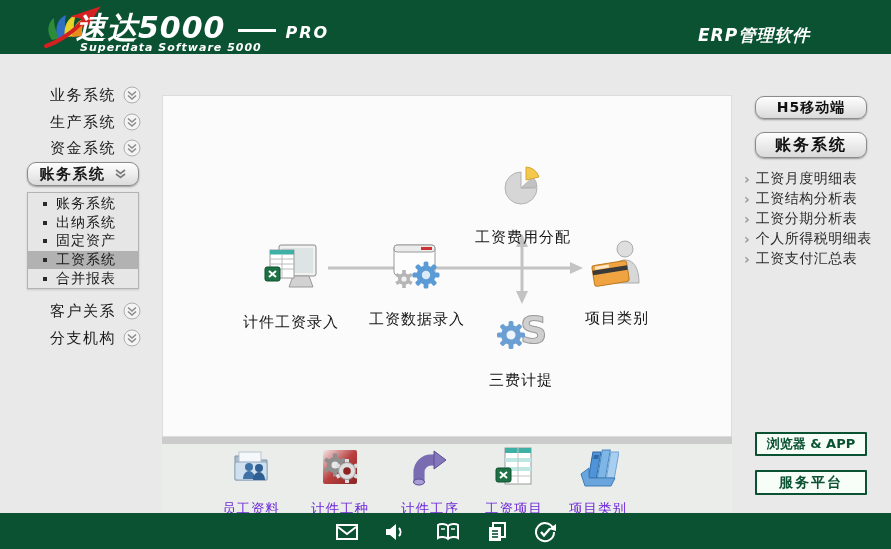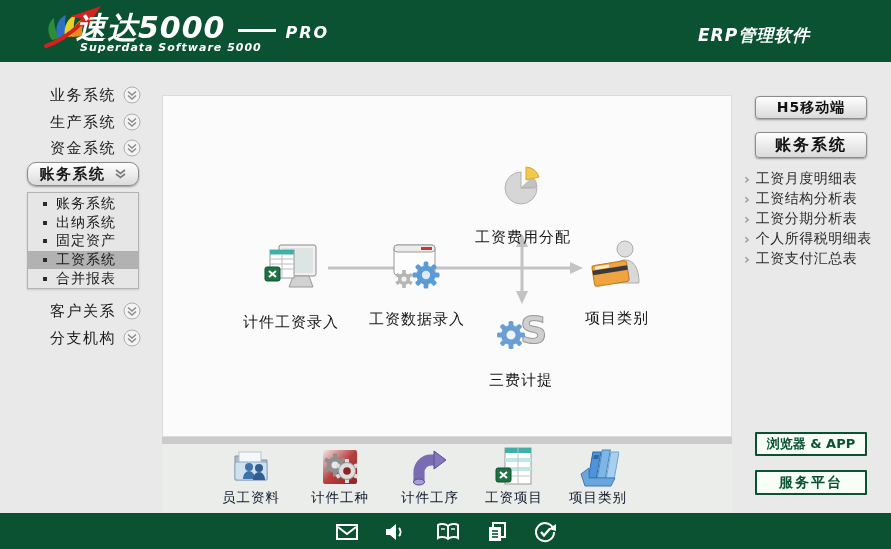--- a/index.html
+++ b/index.html
@@ -8,7 +8,7 @@
   .app { position:relative; width:891px; height:549px; background:#e9e9e9; overflow:hidden; }
 
   
-  .topbar { position:absolute; top:0; left:0; width:891px; height:62px; background:#0a5232; }
+  .topbar { position:absolute; top:0; left:0; width:891px; height:54px; background:#0a5232; }
   .logo-icon { position:absolute; left:40px; top:6px; }
   .logo-line { position:absolute; left:76px; top:8px; color:#fff; font-style:italic; white-space:nowrap; }
   .logo-main { font-size:30px; font-weight:bold; letter-spacing:1px; }

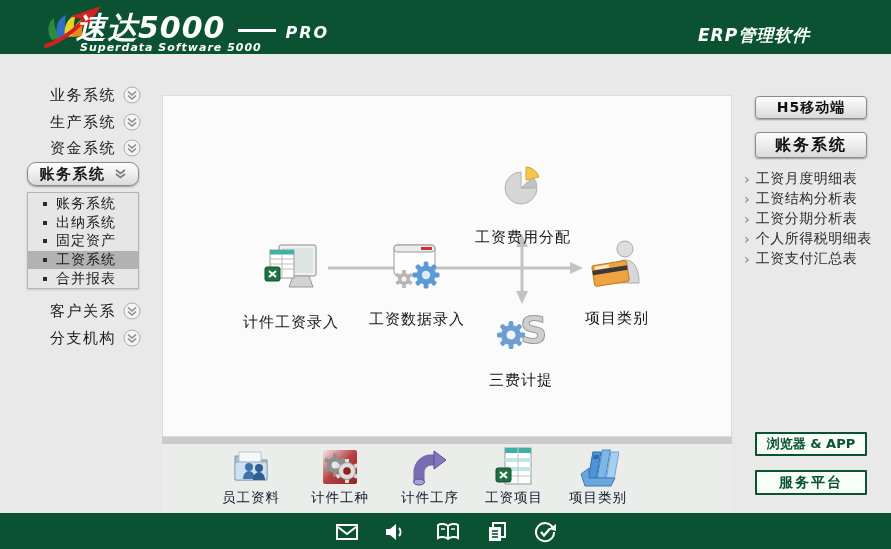--- a/index.html
+++ b/index.html
@@ -47,7 +47,7 @@
   .tool-label { font-size:13.5px; color:#0f172a; letter-spacing:1px; margin-top:1px; white-space:nowrap;text-align:center; }
 
   
-  .rp-btn { position:absolute; left:755px; width:112px; border:1px solid #8b8b8b; border-radius:4px;
+  .rp-btn { position:absolute; left:755px; width:112px; border:1px solid #8b8b8b; border-radius:9px;
     background:linear-gradient(#fefefe,#dadada); box-shadow:0 1px 2px rgba(0,0,0,.35);
     display:flex; align-items:center; justify-content:center; font-weight:bold; color:#111; cursor:pointer; }
   .rp-btn.h5 { top:96px; height:23px; font-size:14px; letter-spacing:1px; }

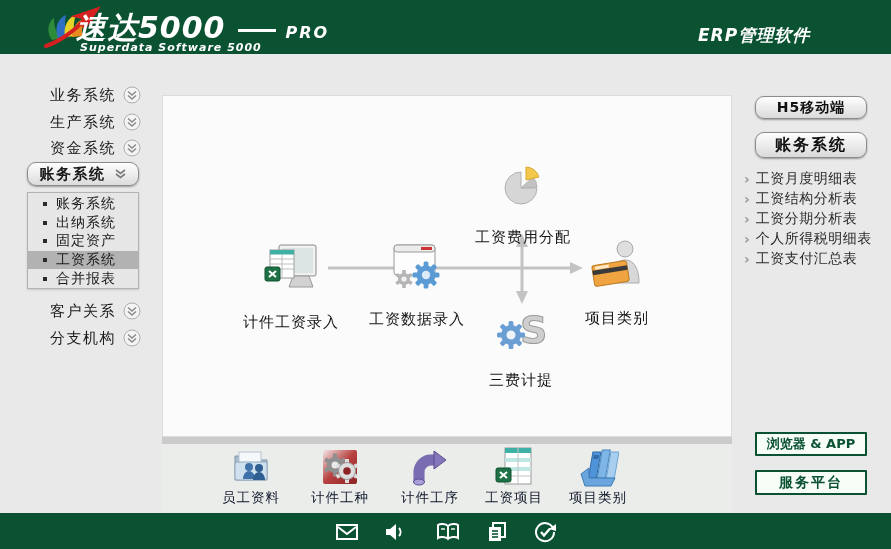--- a/index.html
+++ b/index.html
@@ -44,7 +44,7 @@
   .separator { position:absolute; left:162px; top:437px; width:570px; height:7px; background:#cbcbcb; }
   .bottom-strip { position:absolute; left:162px; top:444px; width:570px; height:68px; background:#eaedea; }
   .tool-item { position:absolute; top:2px; width:86px; display:flex; flex-direction:column; align-items:center; cursor:pointer; }
-  .tool-label { font-size:13.5px; color:#0f172a; letter-spacing:1px; margin-top:1px; white-space:nowrap;text-align:center; }
+  .tool-label { font-size:13.5px; color:#6d28d9; letter-spacing:1px; margin-top:12px; white-space:nowrap;text-align:center; }
 
   
   .rp-btn { position:absolute; left:755px; width:112px; border:1px solid #8b8b8b; border-radius:9px;

